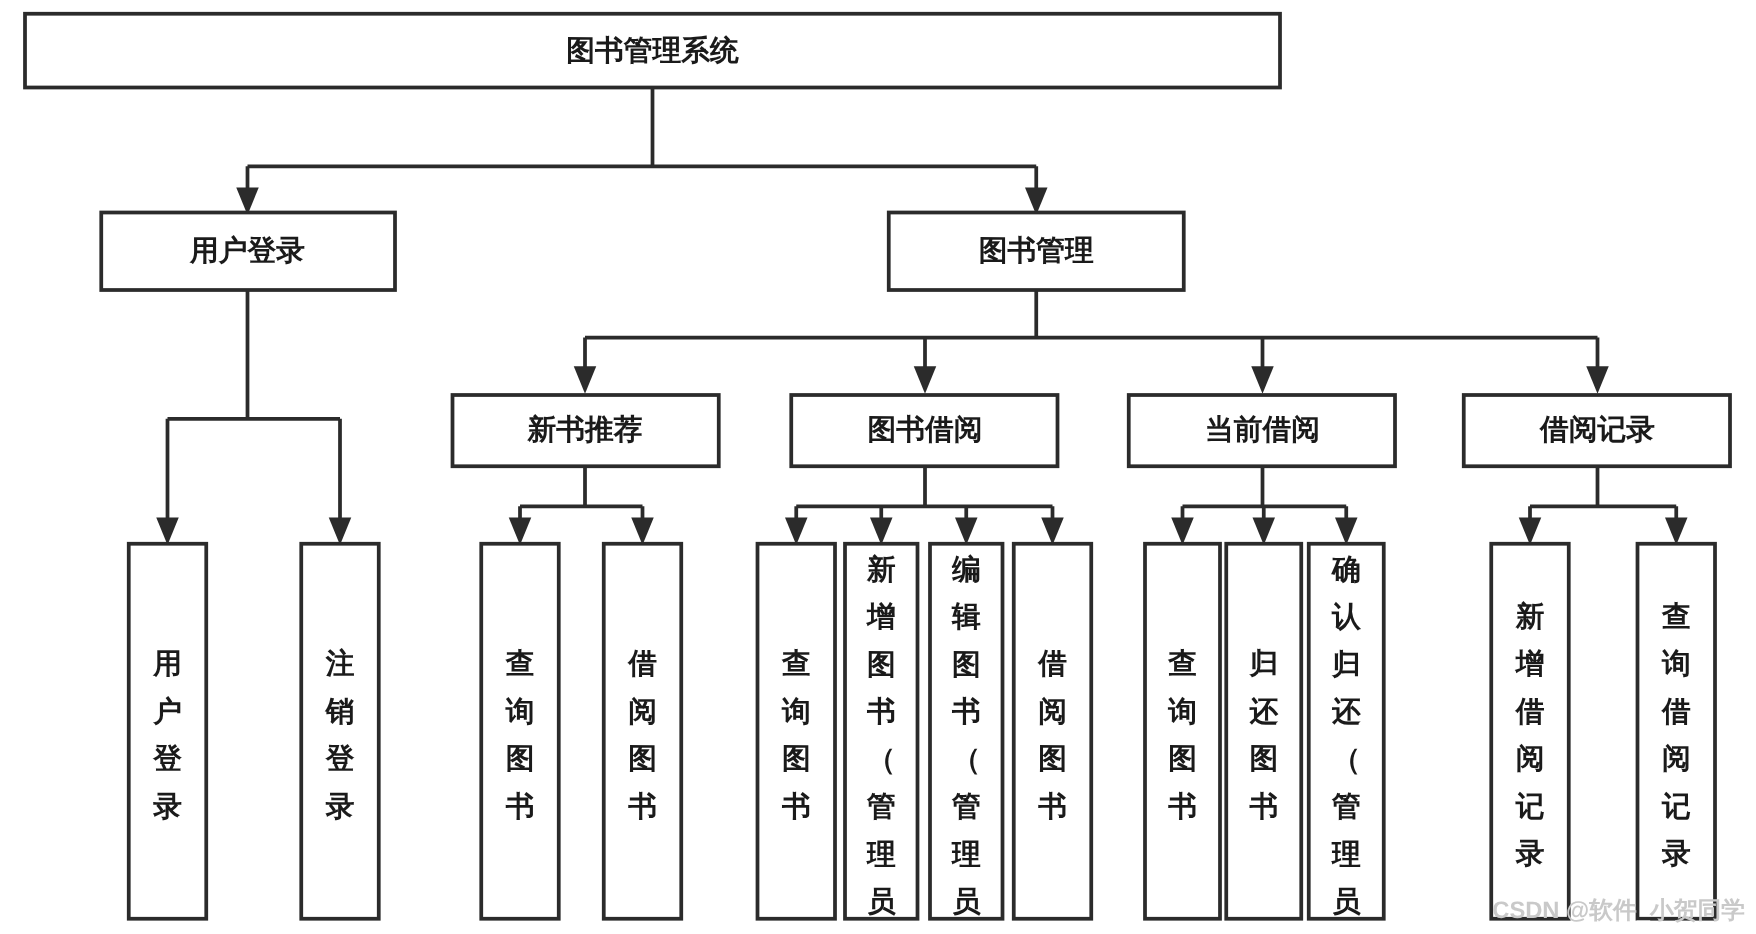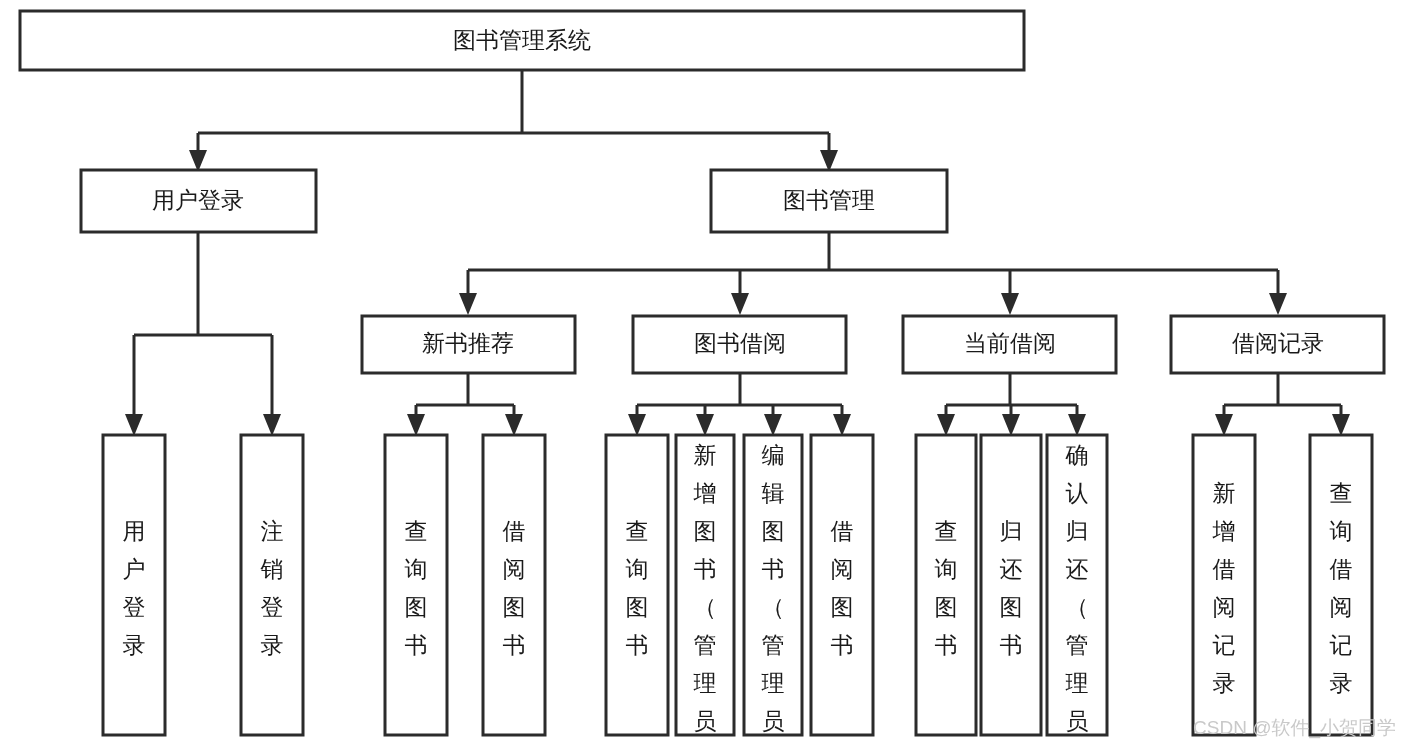--- a/index.html
+++ b/index.html
@@ -20,6 +20,7 @@
     top: 0;
     width: 1282px;
     height: 747px;
+    font-weight: bold;
   }
   svg#flow {
     display: block;

